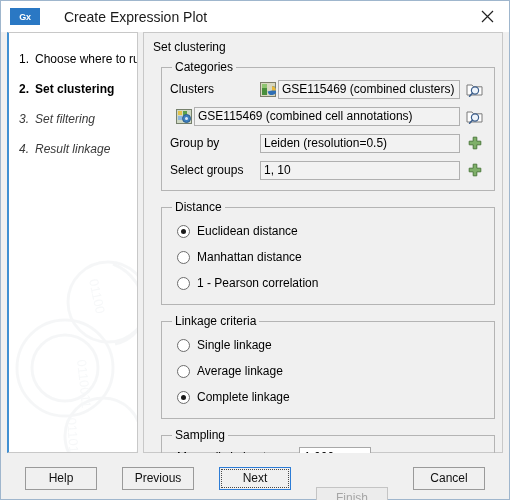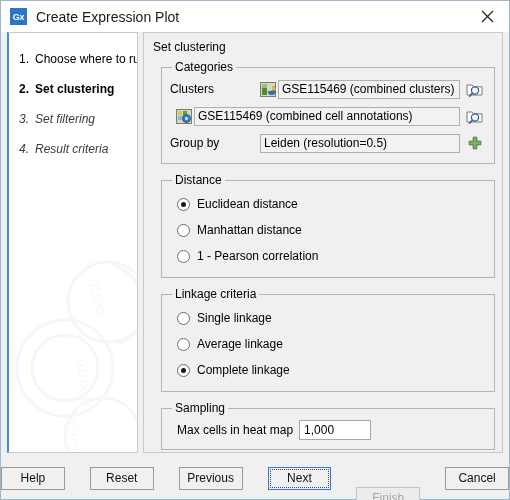--- a/index.html
+++ b/index.html
@@ -38,7 +38,7 @@
     box-sizing: border-box;
   }
   .app-icon {
-    width: 17px;
+    width: 30px;
     height: 17px;
     background: #2a78c4;
     color: #ffffff;

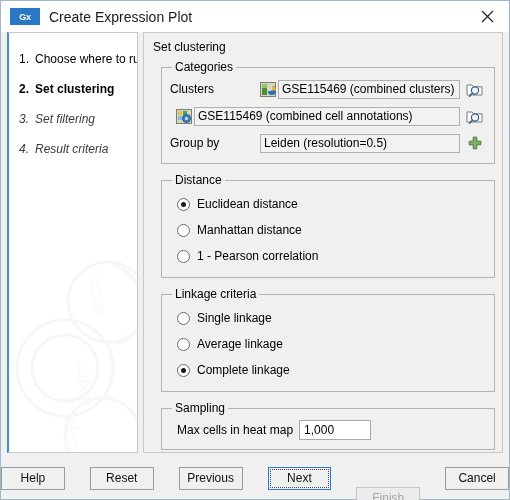--- a/index.html
+++ b/index.html
@@ -51,7 +51,7 @@
     flex: none;
   }
   .title-text {
-    margin-left: 9px;
+    margin-left: 24px;
     font-size: 14px;
     color: #1a1a1a;
     white-space: nowrap;

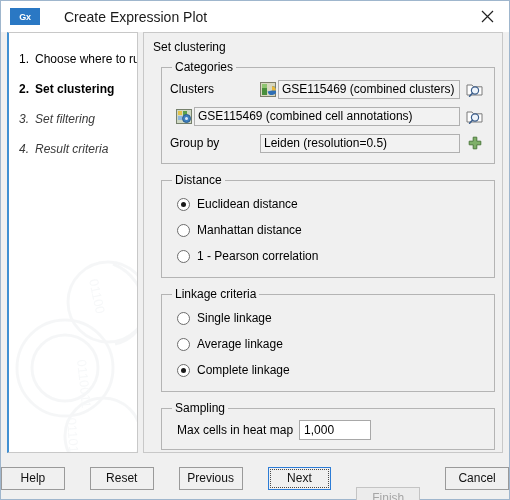--- a/index.html
+++ b/index.html
@@ -343,7 +343,7 @@
         </div>
         <div class="step future">
           <span class="num">4.</span>
-          <span class="lbl">Result criteria</span>
+          <span class="lbl">Result linkage</span>
         </div>
       </div>
     </div>

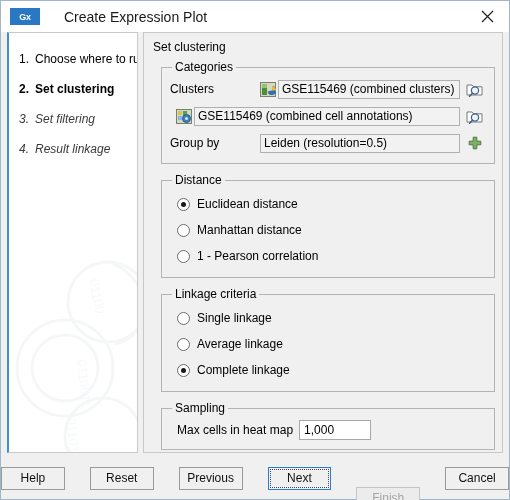--- a/index.html
+++ b/index.html
@@ -406,6 +406,15 @@
           </button>
         </div>
 
+        <div class="cat-row">
+          <span class="cat-label w1">Select groups</span>
+          <input class="field" type="text" readonly="" value="1, 10" style="">
+          <button class="tool-btn">
+            <svg width="14" height="14" viewBox="0 0 14 14">
+              <path d="M5.2 1.2 L8.8 1.2 L8.8 5.2 L12.8 5.2 L12.8 8.8 L8.8 8.8 L8.8 12.8 L5.2 12.8 L5.2 8.8 L1.2 8.8 L1.2 5.2 L5.2 5.2 Z" fill="#7fb069" stroke="#4e7a3d" stroke-width="1"></path>
+            </svg>
+          </button>
+        </div>
       </fieldset>
 
       <fieldset class="group">

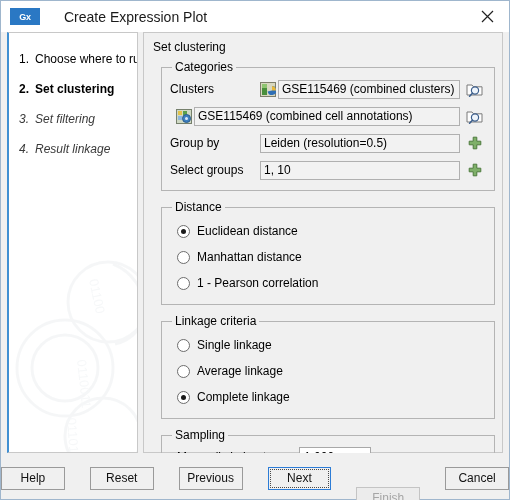--- a/index.html
+++ b/index.html
@@ -461,7 +461,6 @@
 
   <div class="footer">
     <button class="btn">Help</button>
-    <button class="btn">Reset</button>
     <button class="btn">Previous</button>
     <button class="btn focused">
       <span>Next</span>

